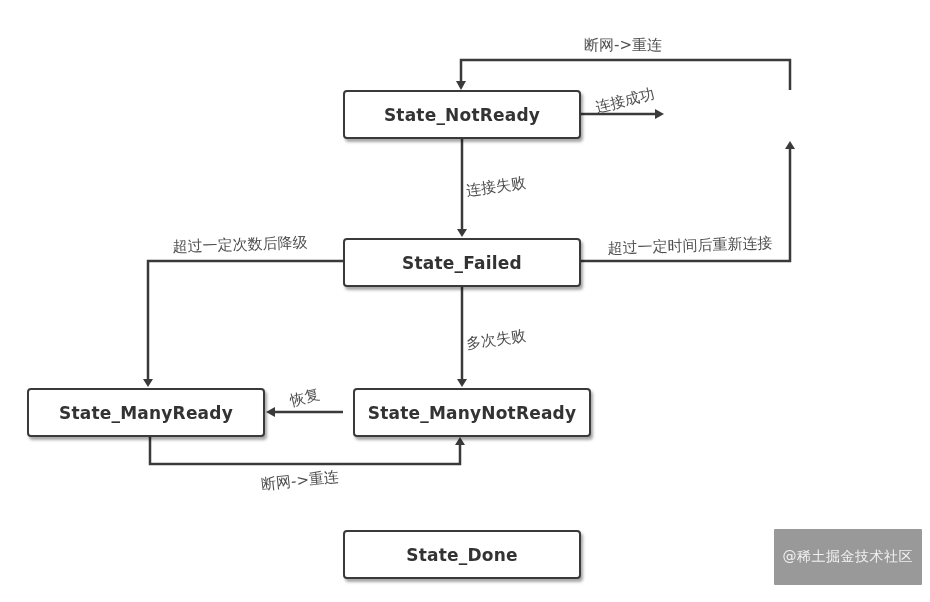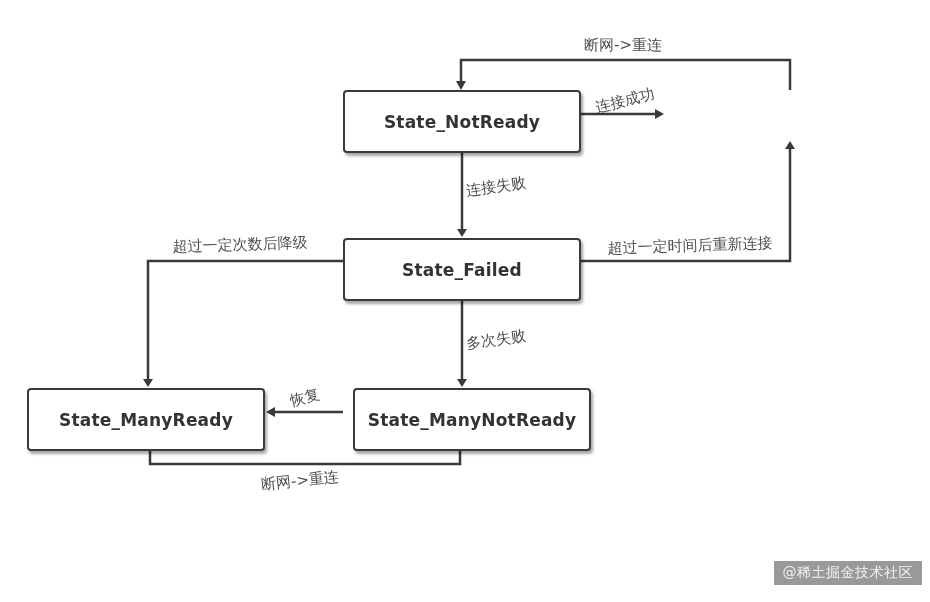--- a/index.html
+++ b/index.html
@@ -9,7 +9,7 @@
   }
   .wires{position:absolute;left:0;top:0;}
   .node{
-    position:absolute;width:238px;height:63px;box-sizing:border-box;
+    position:absolute;width:238px;height:49px;box-sizing:border-box;
     background:#ffffff;border:2px solid #3a3a3a;border-radius:4px;
     display:flex;align-items:center;justify-content:center;
     box-shadow:2px 3px 3px rgba(0,0,0,0.35);

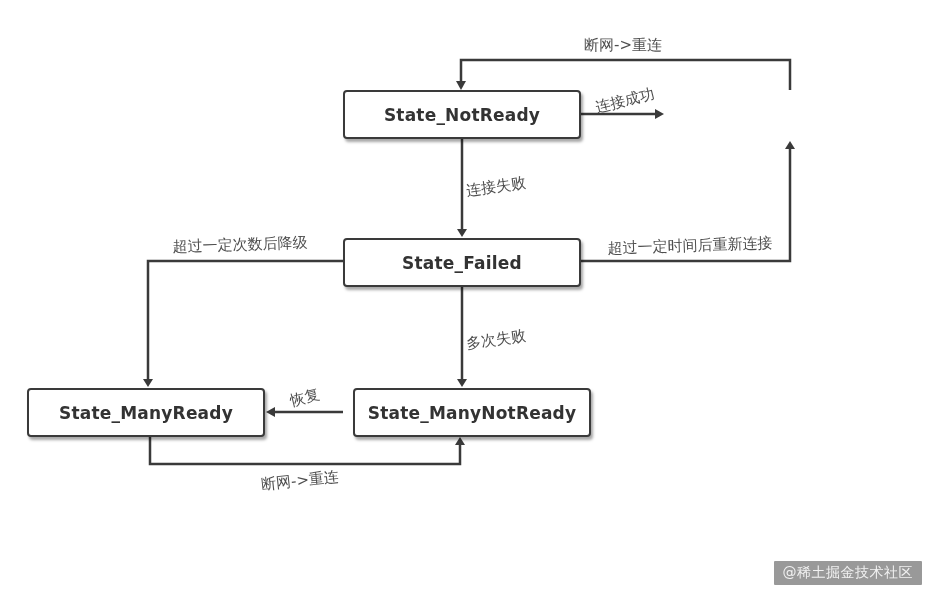--- a/index.html
+++ b/index.html
@@ -72,6 +72,9 @@
   <div class="node" style="left:353px;top:388px">
     <span>State_ManyNotReady</span>
   </div>
+  <div class="node" style="left:343px;top:530px">
+    <span>State_Done</span>
+  </div>
 
   <div class="edge-label" style="left:623px;top:45px;transform:translate(-50%,-50%)">断网-&gt;重连</div>
   <div class="edge-label" style="left:625px;top:101px;transform:translate(-50%,-50%) rotate(-14deg)">连接成功</div>

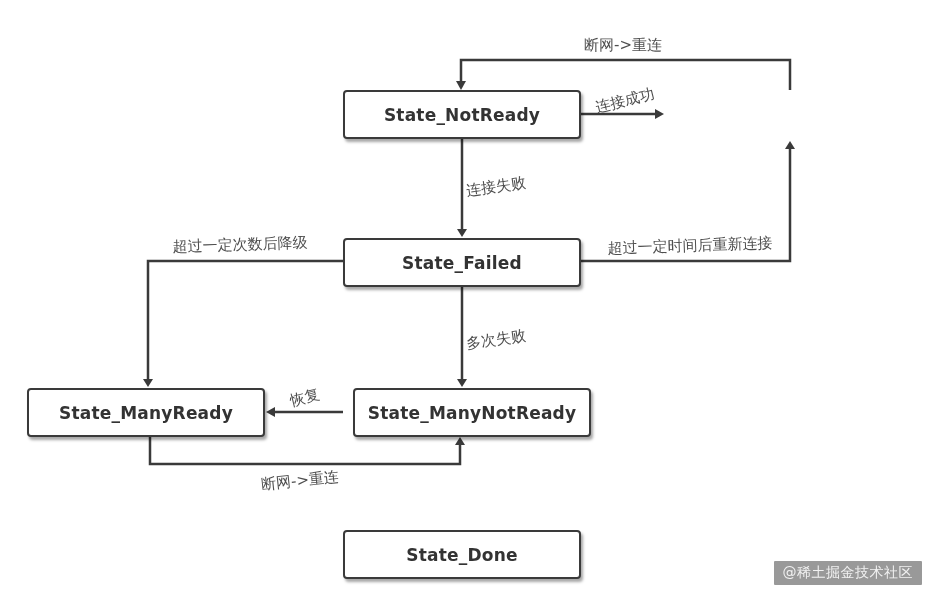--- a/index.html
+++ b/index.html
@@ -24,7 +24,7 @@
   .watermark{
     position:absolute;right:8px;bottom:17px;height:24px;
     background:rgba(70,70,70,0.55);color:#f1f1f1;
-    display:flex;align-items:center;padding:0 9px;
+    display:flex;align-items:center;padding:16px 9px;
     font-size:14px;letter-spacing:.5px;border-radius:1px;
   }
 </style>

